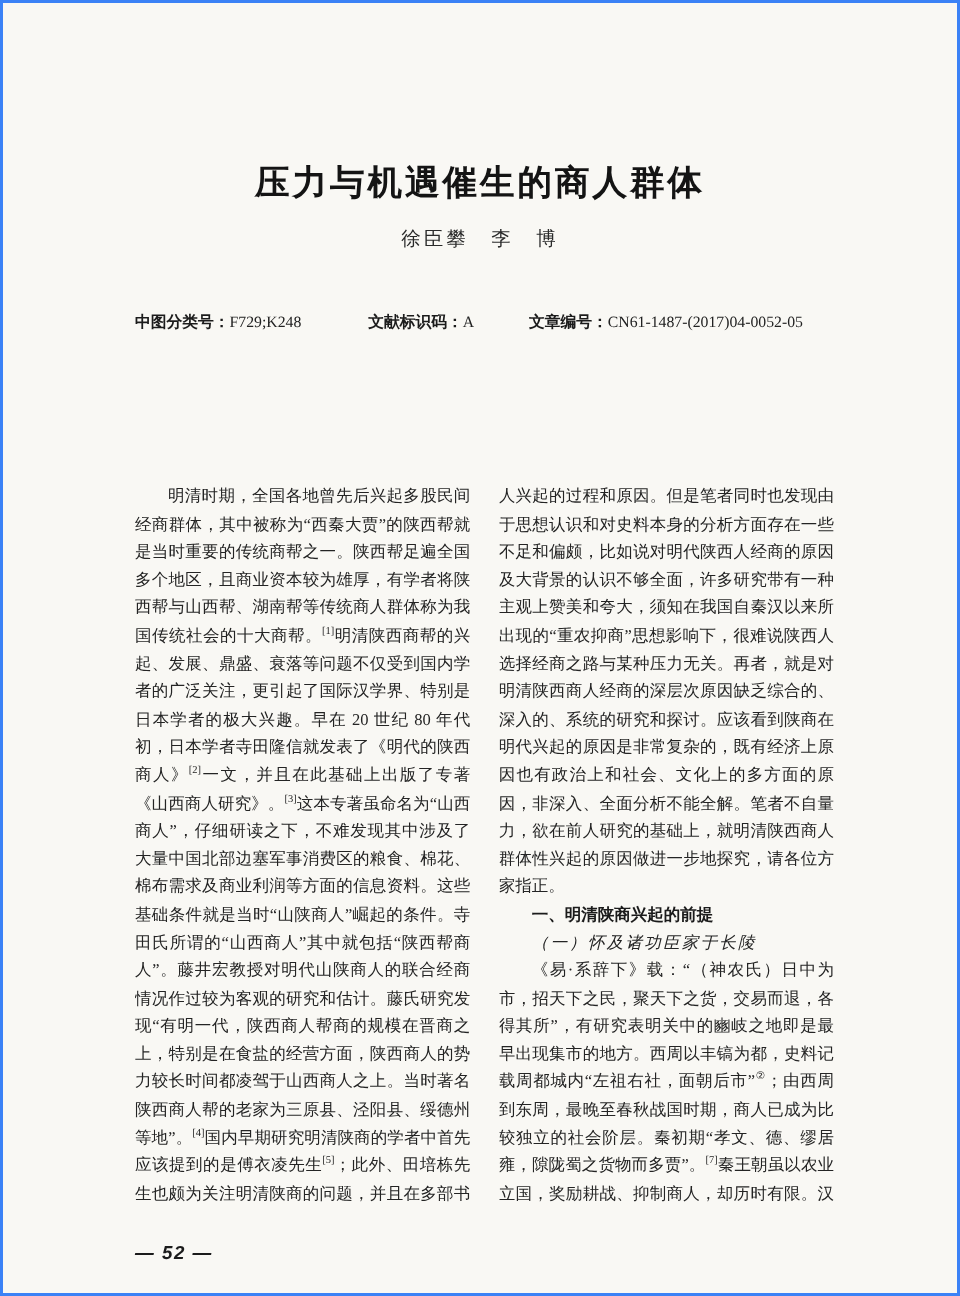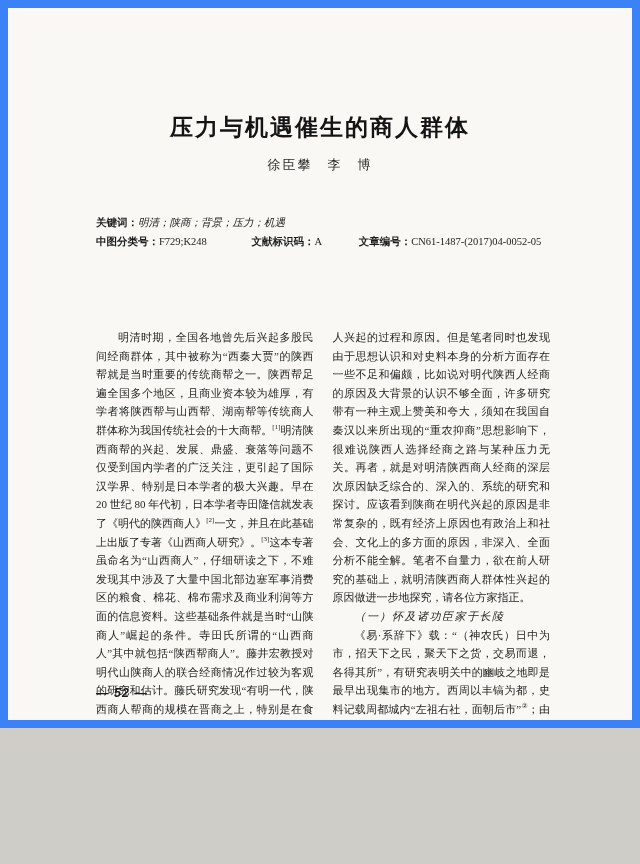--- a/index.html
+++ b/index.html
@@ -5,10 +5,10 @@
   html,body{margin:0;padding:0;background:#cfcdc7;}
   .page{
     position:relative;
-    width:640px;height:728px;
+    width:640px;height:864px;
     box-sizing:border-box;
     background:#f9f8f4;
-    border:8px solid #3b82f6;
+    border:2px solid #3b82f6;
     overflow:hidden;
     color:#222;
     font-family:"Liberation Serif","DejaVu Serif",serif;

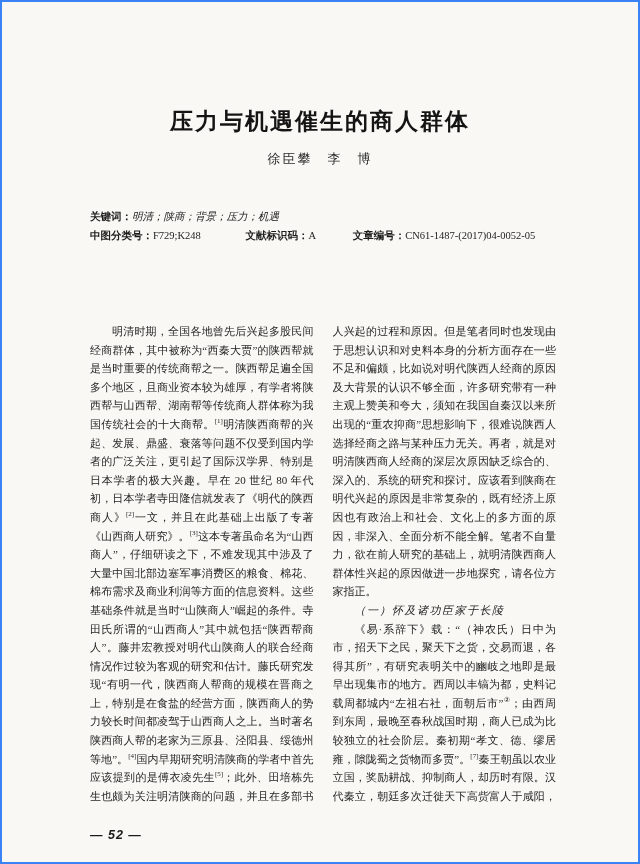--- a/index.html
+++ b/index.html
@@ -127,7 +127,6 @@
 
   <div class="metablock">
 
-    <div class="kwline"><span class="lbl">关键词：</span><span class="kai">明清；陕商；背景；压力；机遇</span></div>
 
     <div class="clcline">
       <span class="grp gap1"><span class="lbl">中图分类号：</span><span class="clcval">F729;K248</span></span>

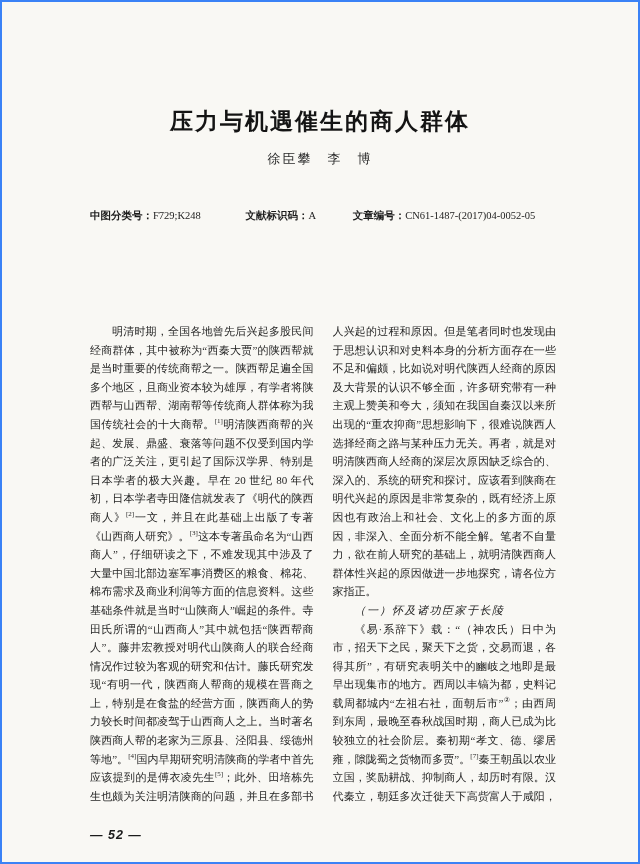--- a/index.html
+++ b/index.html
@@ -142,6 +142,7 @@
     </div>
     <div class="col">
       <p>人兴起的过程和原因。但是笔者同时也发现由于思想认识和对史料本身的分析方面存在一些不足和偏颇，比如说对明代陕西人经商的原因及大背景的认识不够全面，许多研究带有一种主观上赞美和夸大，须知在我国自秦汉以来所出现的“重农抑商”思想影响下，很难说陕西人选择经商之路与某种压力无关。再者，就是对明清陕西商人经商的深层次原因缺乏综合的、深入的、系统的研究和探讨。应该看到陕商在明代兴起的原因是非常复杂的，既有经济上原因也有政治上和社会、文化上的多方面的原因，非深入、全面分析不能全解。笔者不自量力，欲在前人研究的基础上，就明清陕西商人群体性兴起的原因做进一步地探究，请各位方家指正。</p>
+      <p class="heading">一、明清陕商兴起的前提</p>
       <p class="subheading">（一）怀及诸功臣家于长陵</p>
       <p class="indent">《易·系辞下》载：“（神农氏）日中为市，招天下之民，聚天下之货，交易而退，各得其所”，有研究表明关中的豳岐之地即是最早出现集市的地方。西周以丰镐为都，史料记载周都城内“左祖右社，面朝后市”<sup>②</sup>；由西周到东周，最晚至春秋战国时期，商人已成为比较独立的社会阶层。秦初期“孝文、德、缪居雍，隙陇蜀之货物而多贾”。<sup>[7]</sup>秦王朝虽以农业立国，奖励耕战、抑制商人，却历时有限。汉代秦立，朝廷多次迁徙天下高赀富人于咸阳，如汉高祖九年迁“齐田，楚昭、屈、景、怀及诸功臣家于长陵”，武帝元朔二年“又徙郡国豪杰及高赀富人三百万以上于茂陵”，使得陕西“五方杂厝，风俗不纯，其世家则好礼文，富人则商贾为利”。这样就培植了陕西商人的社会基础，并促成了陕西商人发展的第一个历史高峰。汉末天下大乱，后统一于隋唐。隋朝祚短，至唐代，由于唐王朝励精图治，使关中地区的商品经济得到了新的发展，“是时中国强盛，自开远门西尽唐境，凡万二千里，闾阎相</p>
     </div>

